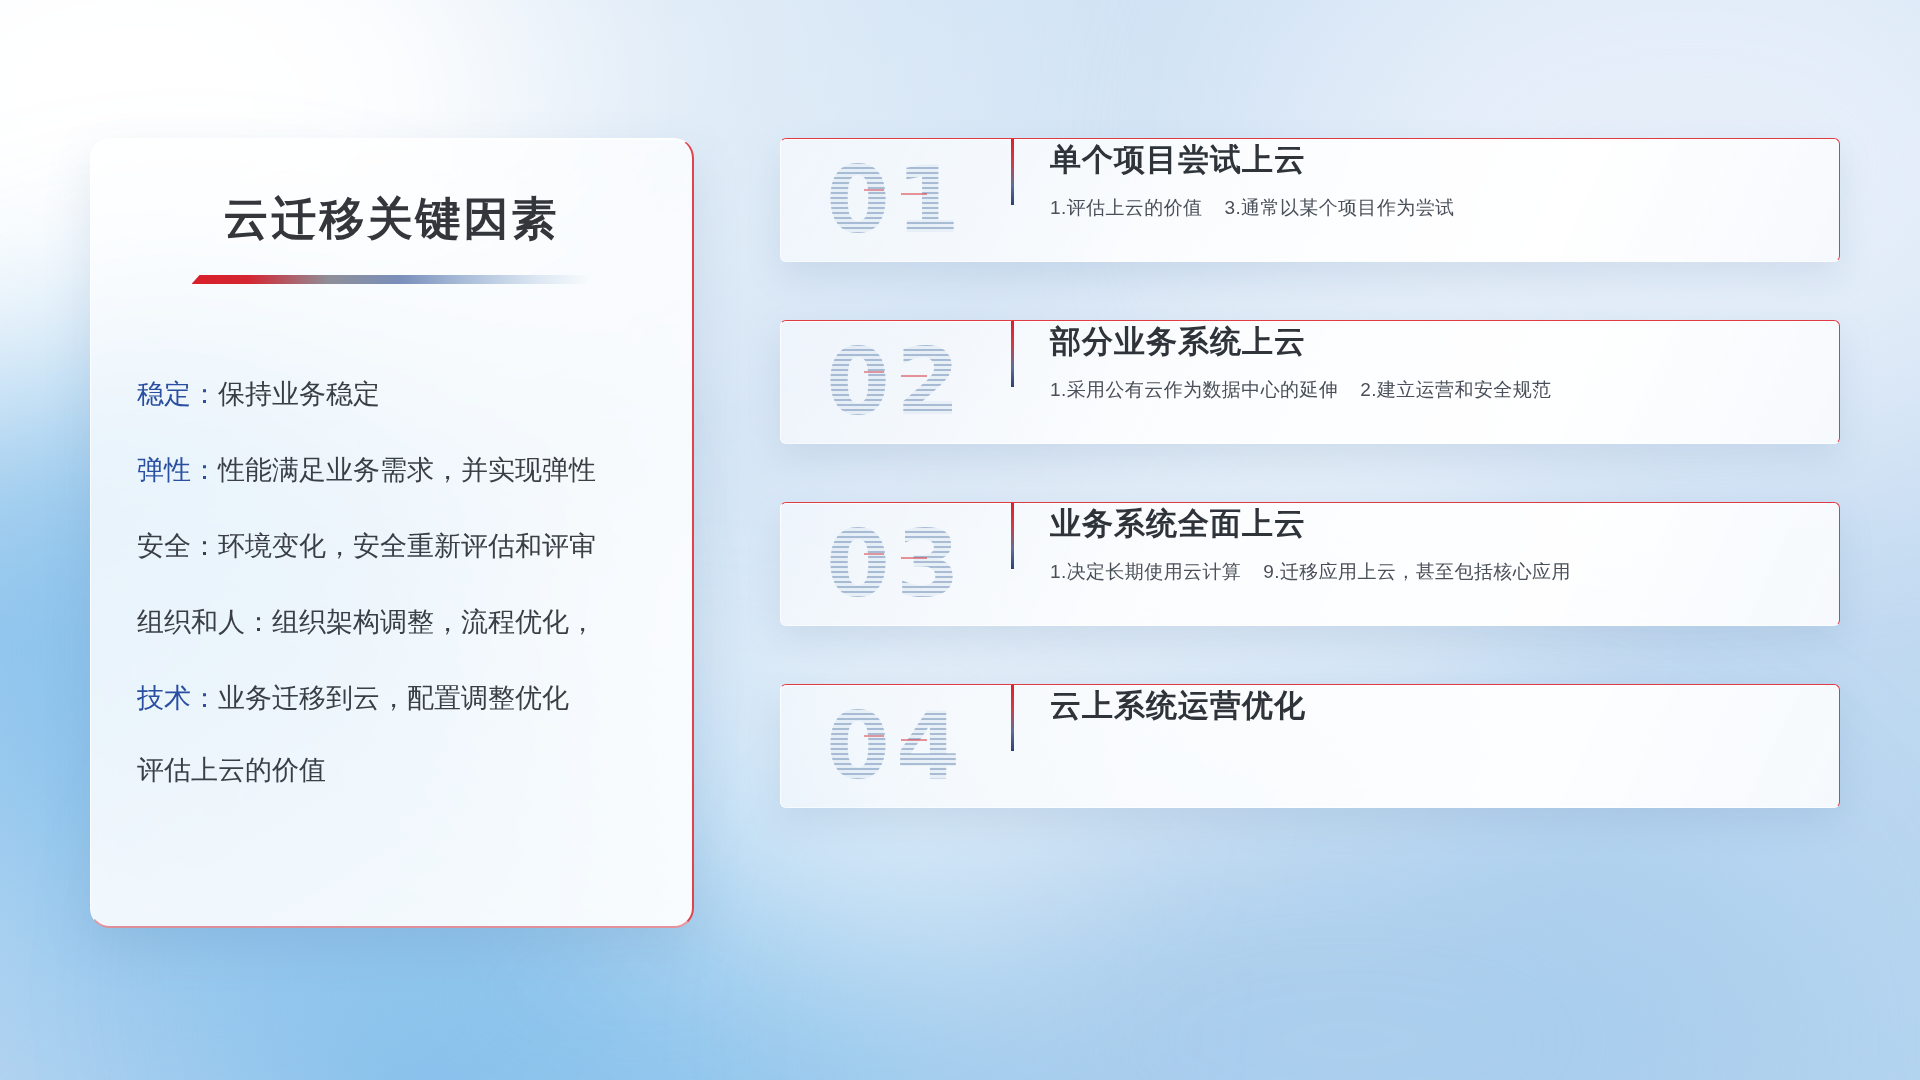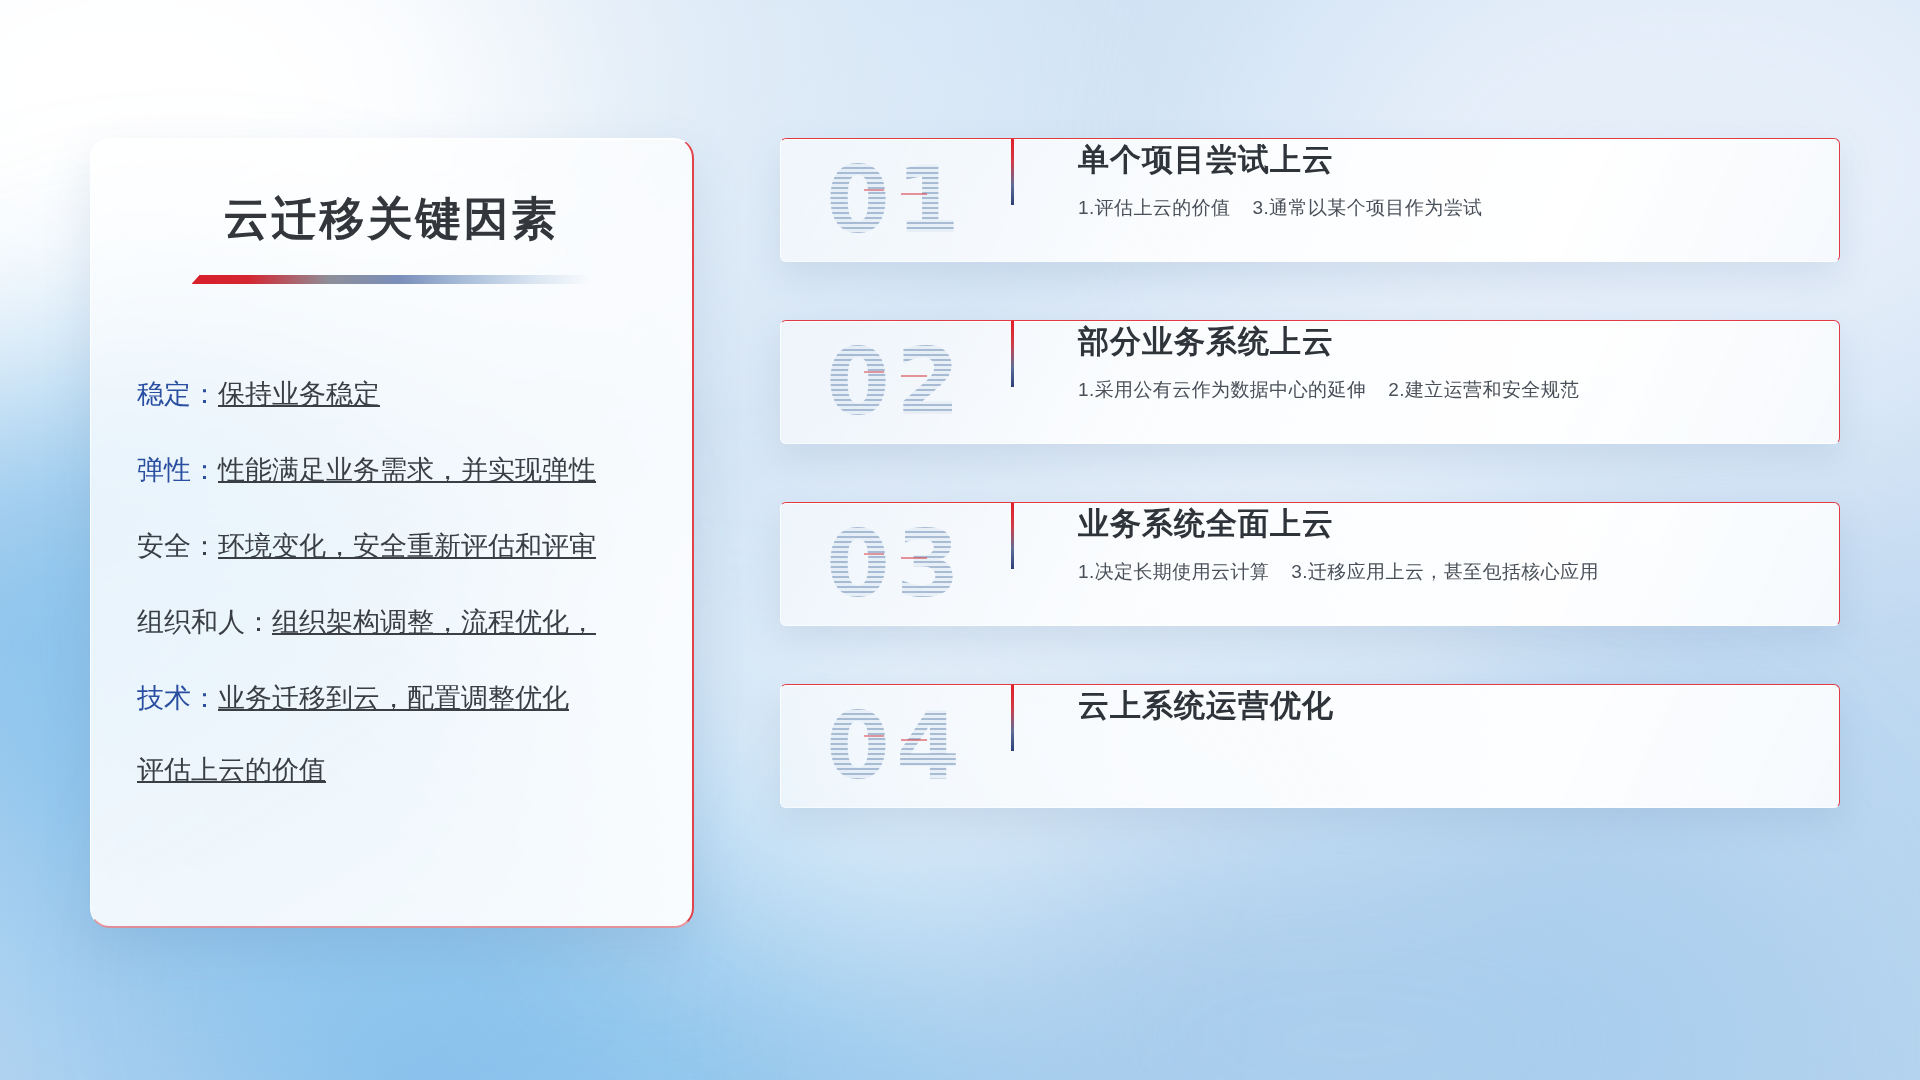--- a/index.html
+++ b/index.html
@@ -146,7 +146,7 @@
     background: linear-gradient(180deg, #e11e28 0%, #d23a48 35%, #5f6f99 70%, #2c3f77 100%);
     margin-right: 36px;
   }
-  .card-body { flex: 1 1 auto; padding-right: 24px; margin-left: 28px; }
+  .card-body { flex: 1 1 auto; padding-right: 24px; }
   .card-title {
     font-size: 31px;
     font-weight: 700;

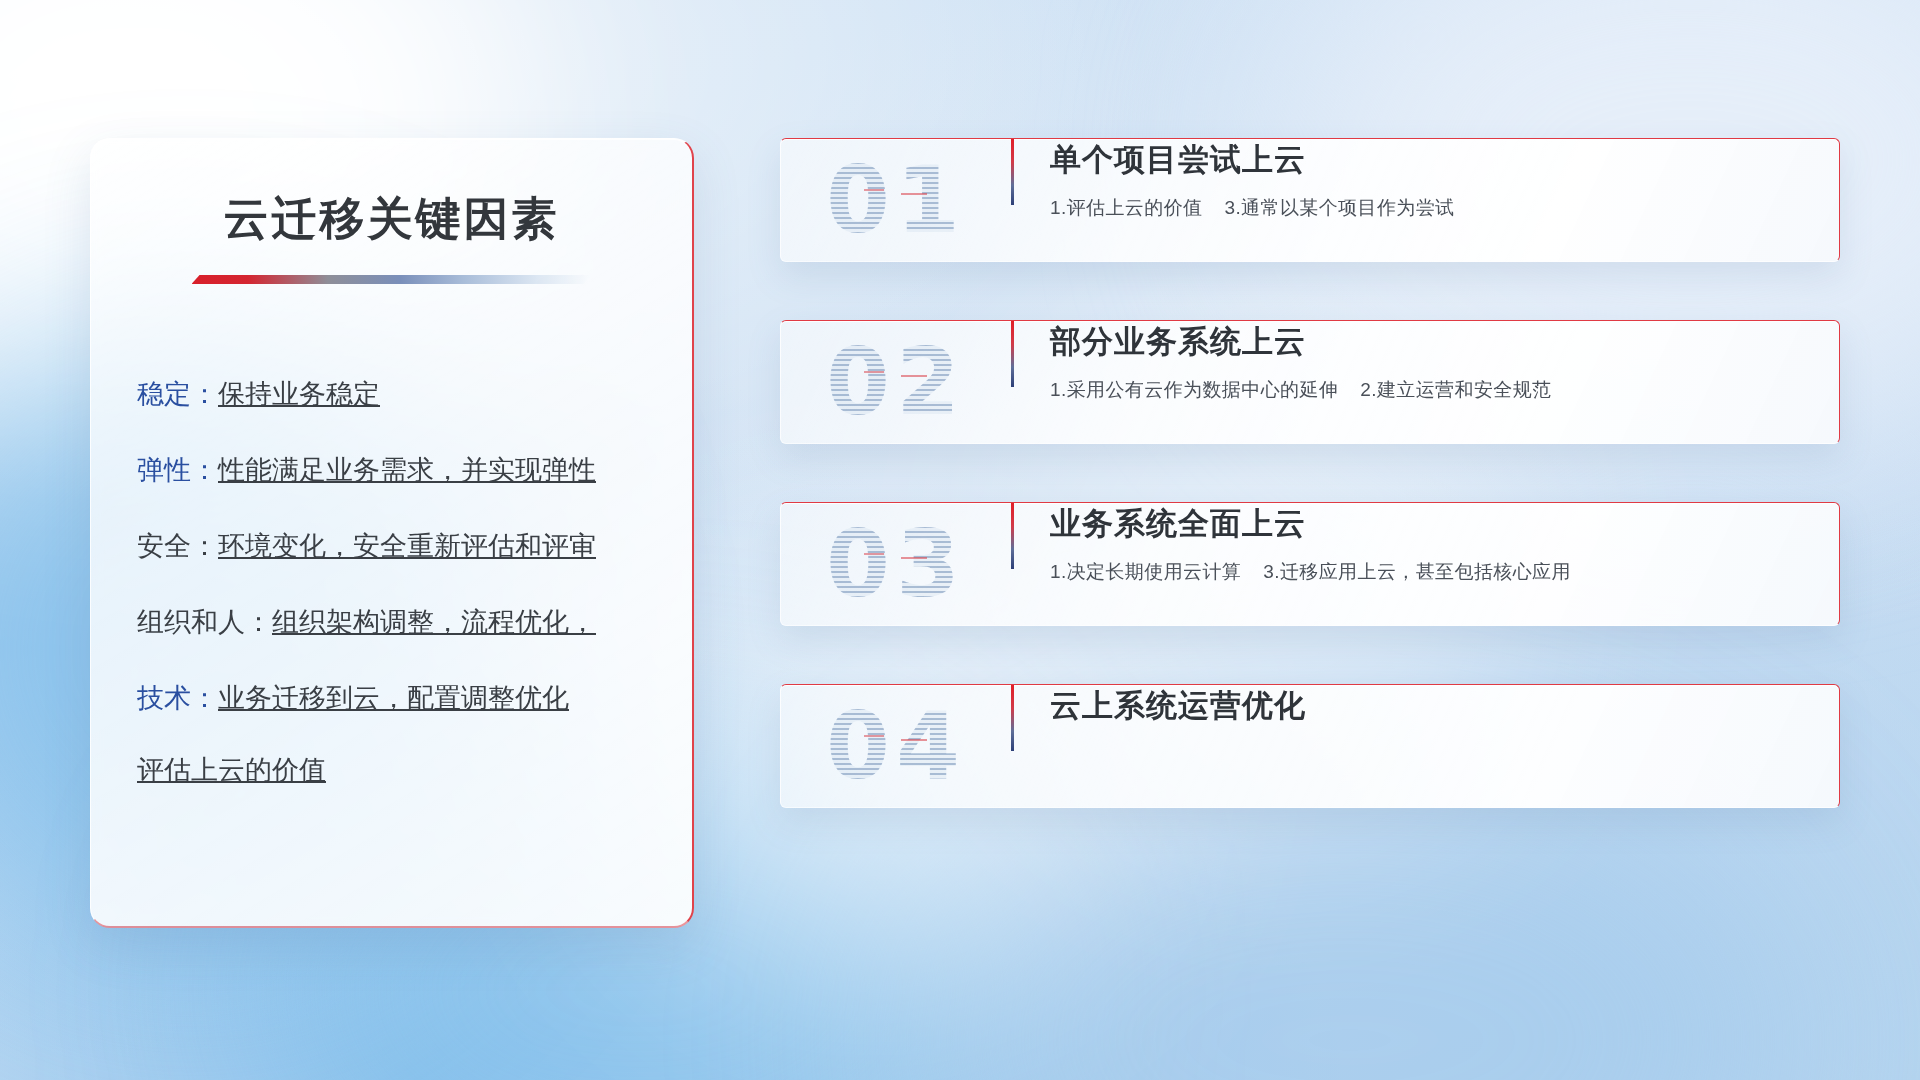--- a/index.html
+++ b/index.html
@@ -66,7 +66,7 @@
   }
   .factor-row .k { color: #2a4fa0; }
   .factor-row .k.plain { color: #3a3f45; }
-  .factor-row .v { color: #3a3f45; text-decoration: underline; }
+  .factor-row .v { color: #3a3f45; }
   .factor-row.cont { margin-top: -4px; }
 
   

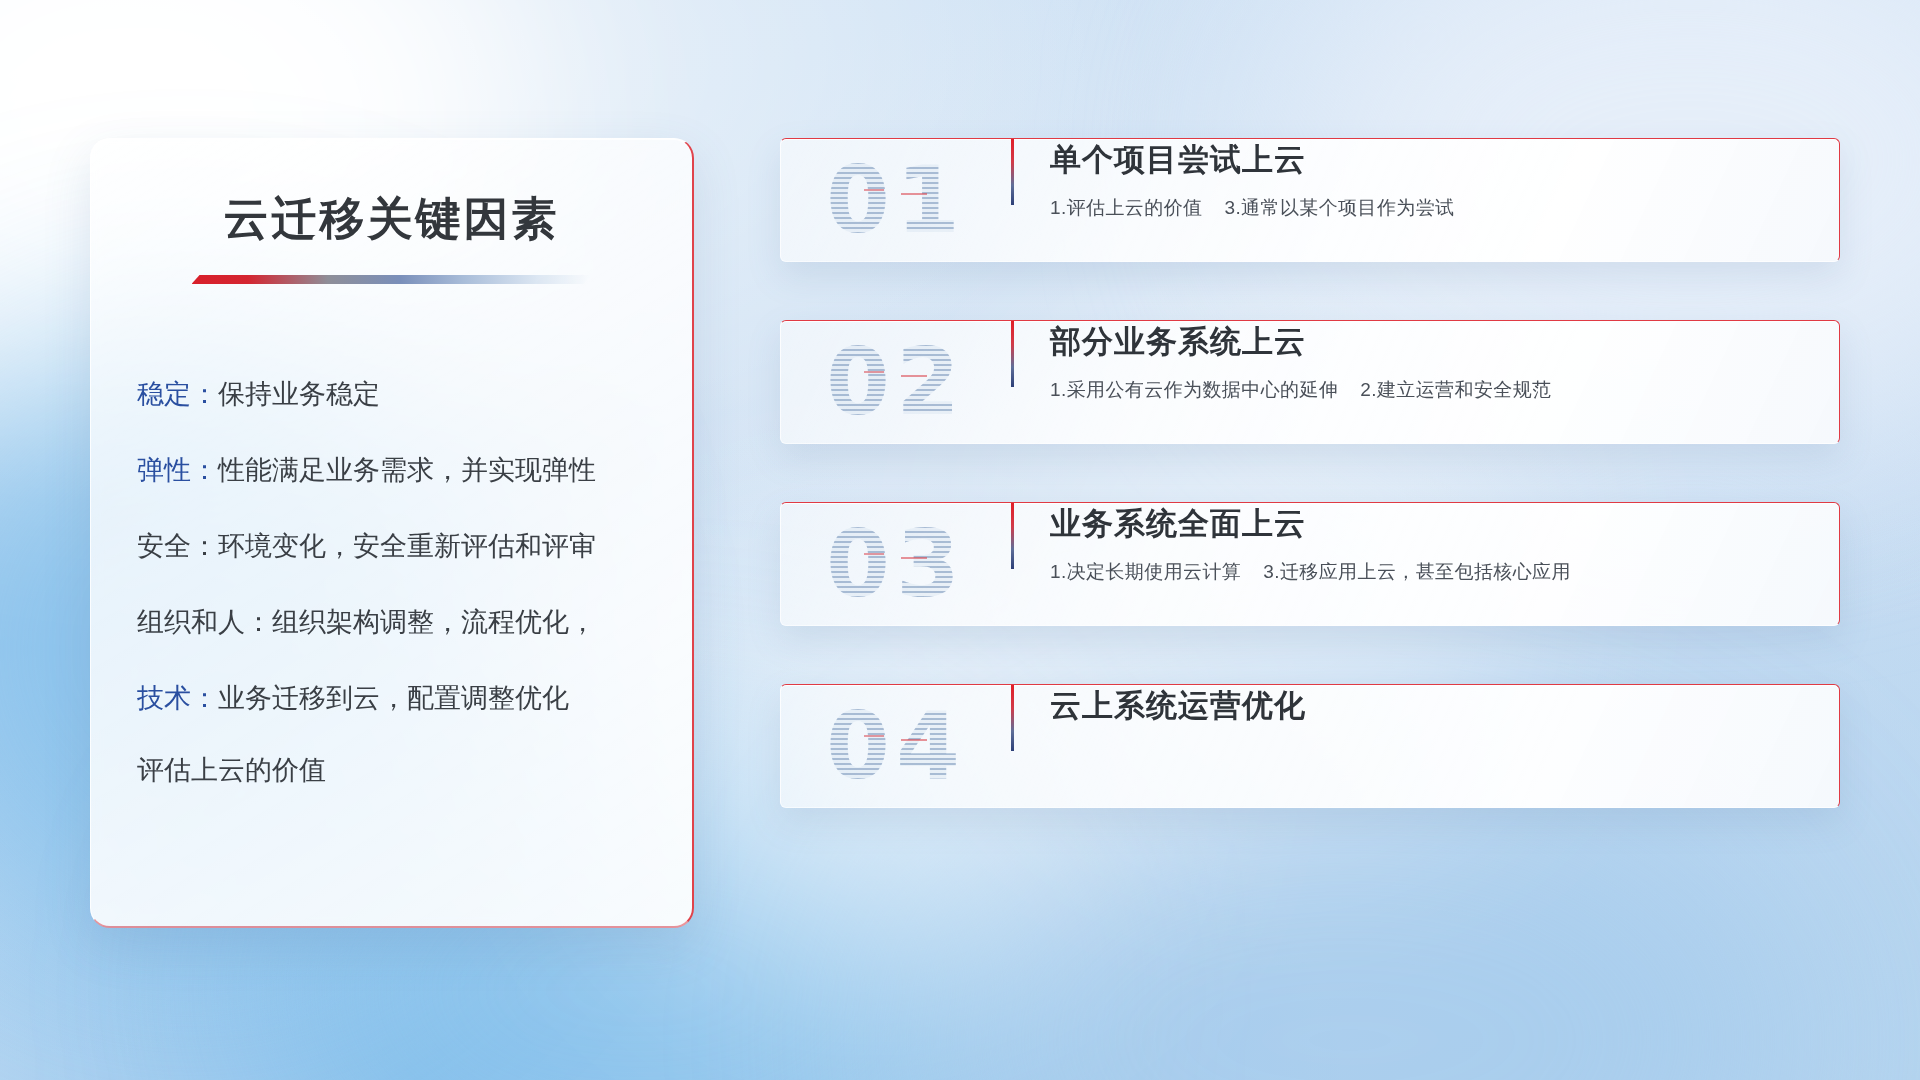--- a/index.html
+++ b/index.html
@@ -223,7 +223,7 @@
         <div class="card-divider"></div>
         <div class="card-body">
           <div class="card-title">业务系统全面上云</div>
-          <div class="card-desc"><span>1.决定长期使用云计算</span><span class="gap"></span><span>3.迁移应用上云，甚至包括核心应用</span></div>
+          <div class="card-desc"><span>1.决定长期使用云计算</span><span class="gap"></span><span>9.迁移应用上云，甚至包括核心应用</span></div>
         </div>
       </article>
       <article class="card">

